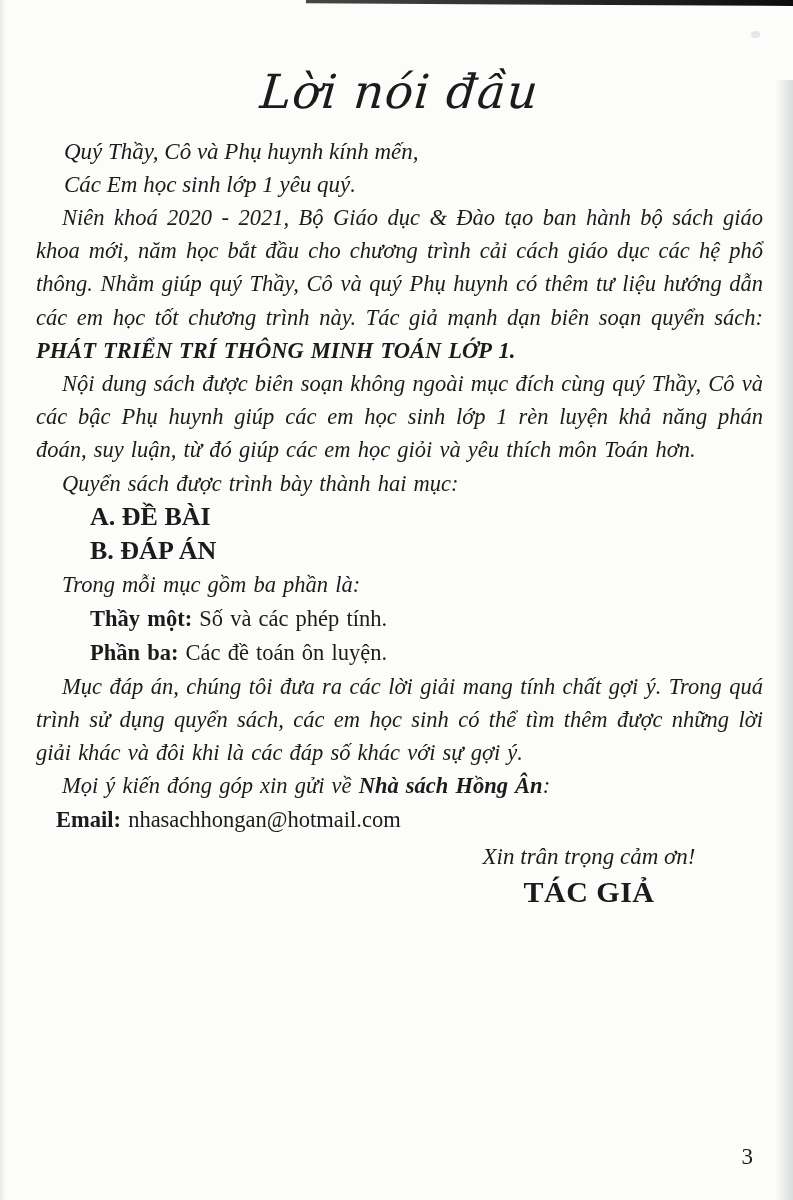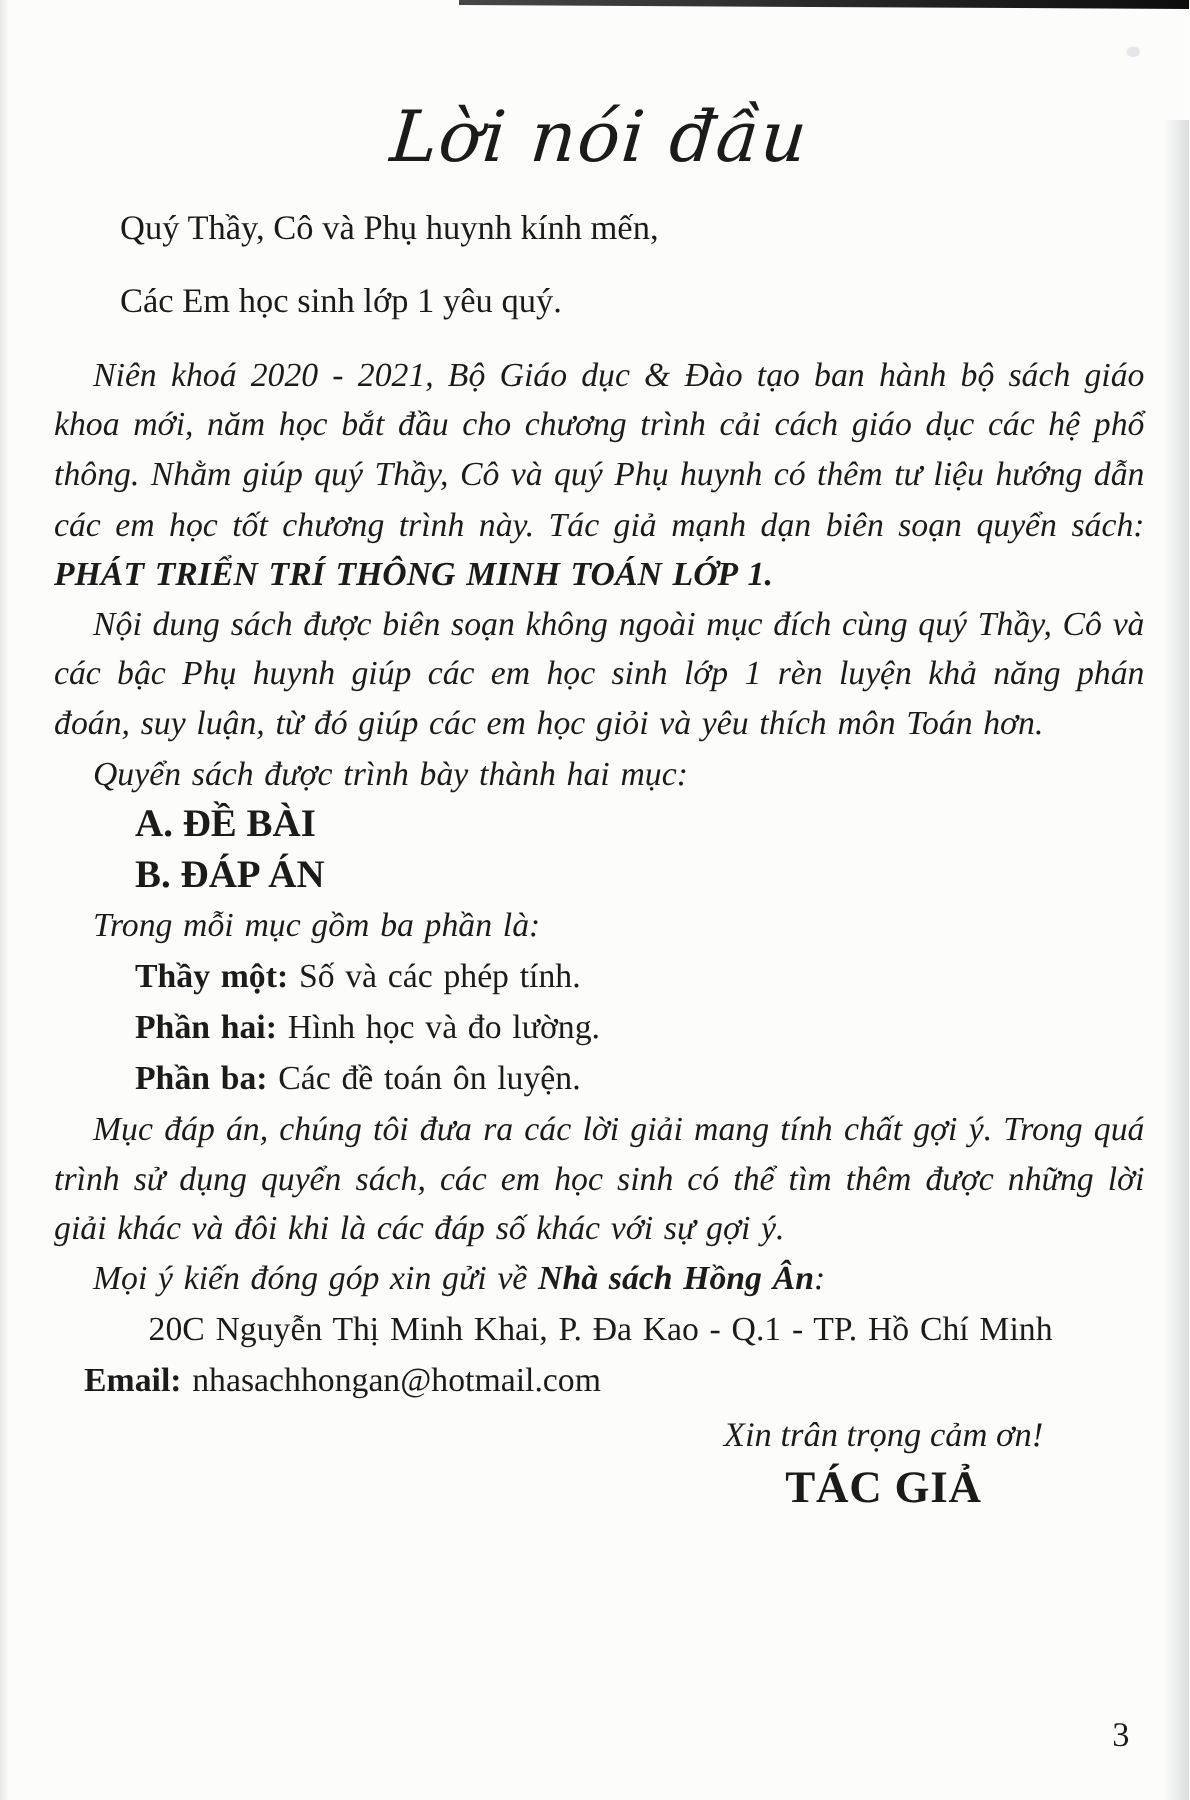--- a/index.html
+++ b/index.html
@@ -46,7 +46,8 @@
     transform: skewX(-5deg);
   }
   .greeting {
-    margin: 16px; padding-left: 28px;
+    margin: 0; padding-left: 28px;
+    font-style: italic;
     font-size: 23px;
     line-height: 33px;
   }

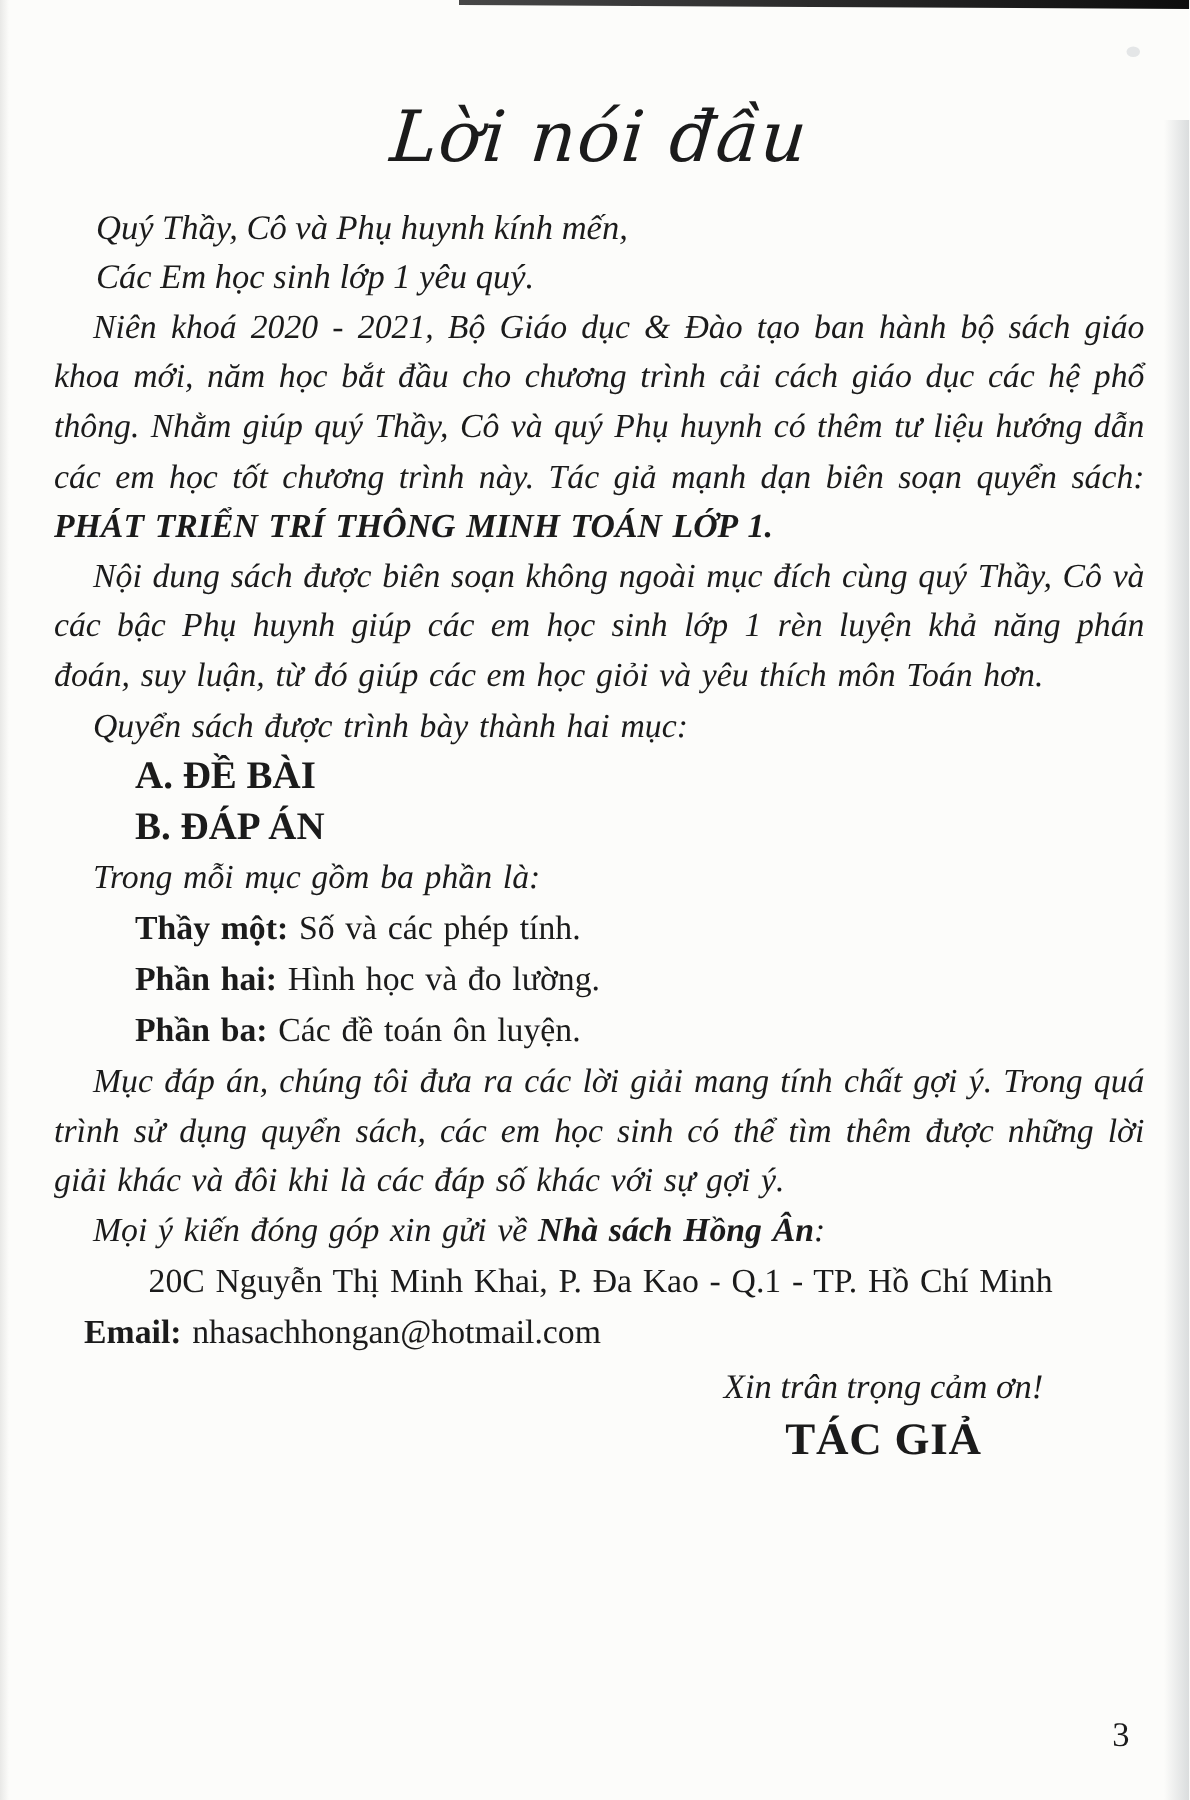--- a/index.html
+++ b/index.html
@@ -110,7 +110,6 @@
     <p class="body-text indent part-line">Trong mỗi mục gồm ba phần là:</p>
 
     <p class="body-text sub part-line"><span class="b">Thầy một:</span><span> Số và các phép tính.</span></p>
-    <p class="body-text sub part-line"><span class="b">Phần hai:</span><span> Hình học và đo lường.</span></p>
     <p class="body-text sub part-line"><span class="b">Phần ba:</span><span> Các đề toán ôn luyện.</span></p>
 
     <p class="body-text indent">Mục đáp án, chúng tôi đưa ra các lời giải mang tính chất gợi ý. Trong quá trình sử dụng quyển sách, các em học sinh có thể tìm thêm được những lời giải khác và đôi khi là các đáp số khác với sự gợi ý.</p>

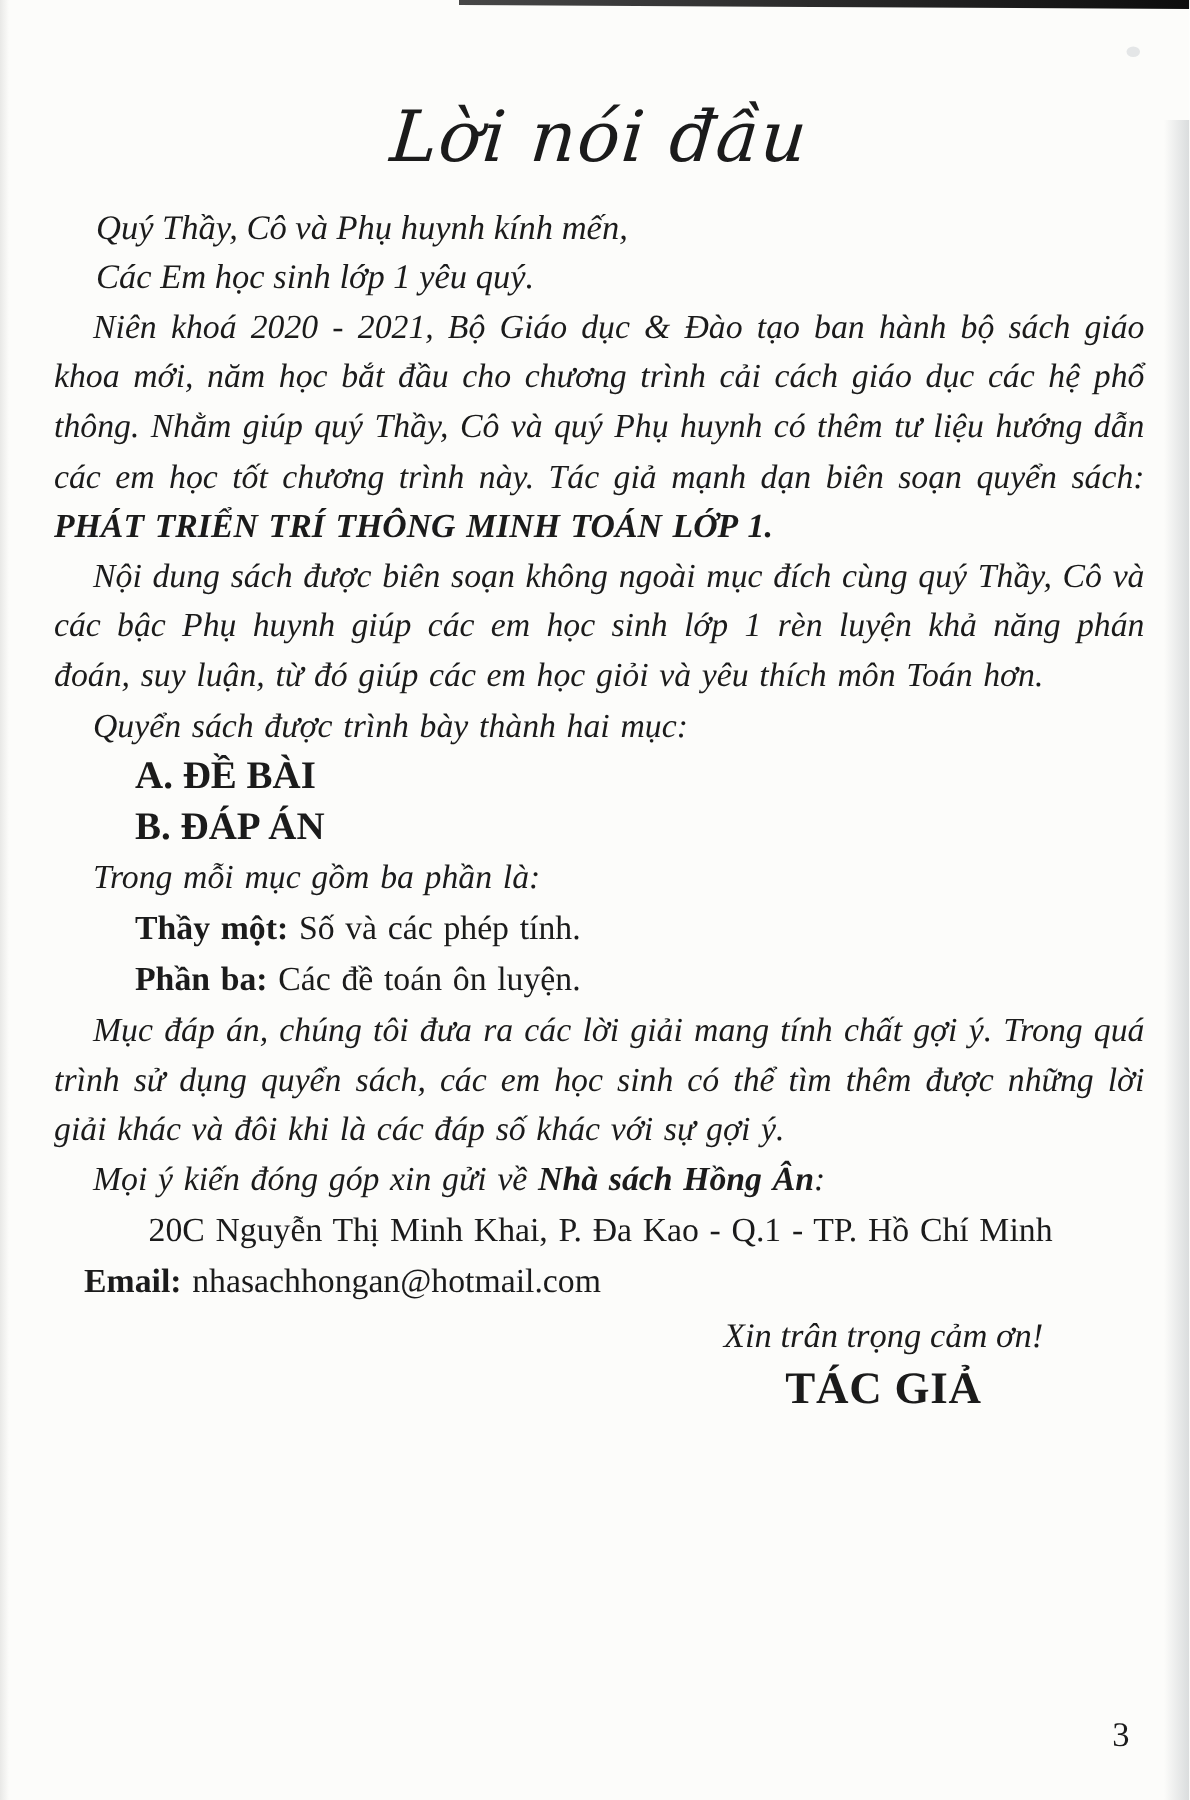--- a/index.html
+++ b/index.html
@@ -117,7 +117,6 @@
 
     <p class="body-text indent part-line"><span>Mọi ý kiến đóng góp xin gửi về </span><span class="b">Nhà sách Hồng Ân</span><span>:</span></p>
 
-    <p class="body-text part-line" style="padding-left:63px;">20C Nguyễn Thị Minh Khai, P. Đa Kao - Q.1 - TP. Hồ Chí Minh</p>
 
     <p class="body-text indent-sm part-line"><span class="b">Email:</span><span> nhasachhongan@hotmail.com</span></p>
 

